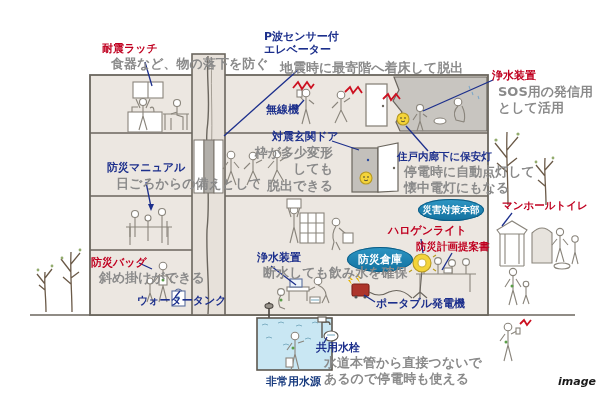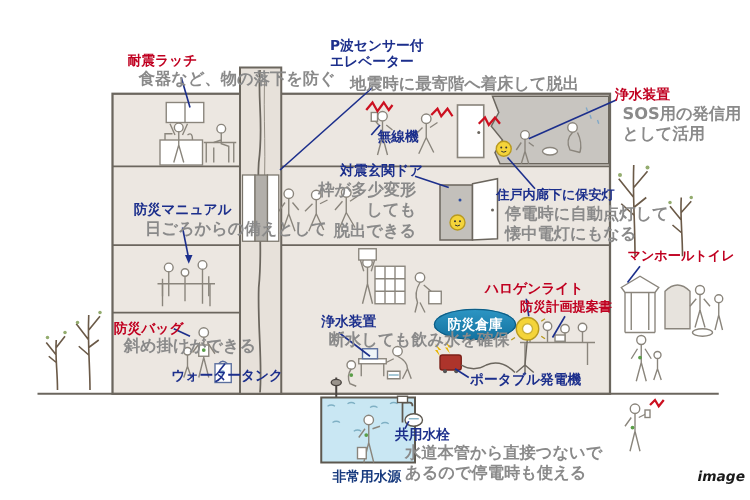--- a/index.html
+++ b/index.html
@@ -279,7 +279,7 @@
 <div class="lbl title t-red" style="left:492px;top:70px;">浄水装置</div>
 <div class="lbl sub" style="left:498px;top:84px;">SOS用の発信用として活用</div>
 
-<div class="lbl title t-blue" style="left:266px;top:104px;margin-left:36px;">無線機</div>
+<div class="lbl title t-blue" style="left:266px;top:104px;">無線機</div>
 
 <div class="lbl title t-blue" style="left:272px;top:131px;">対震玄関ドア</div>
 <div class="lbl title t-blue" style="left:397px;top:150px;font-size:10.5px;">住戸内廊下に保安灯</div>

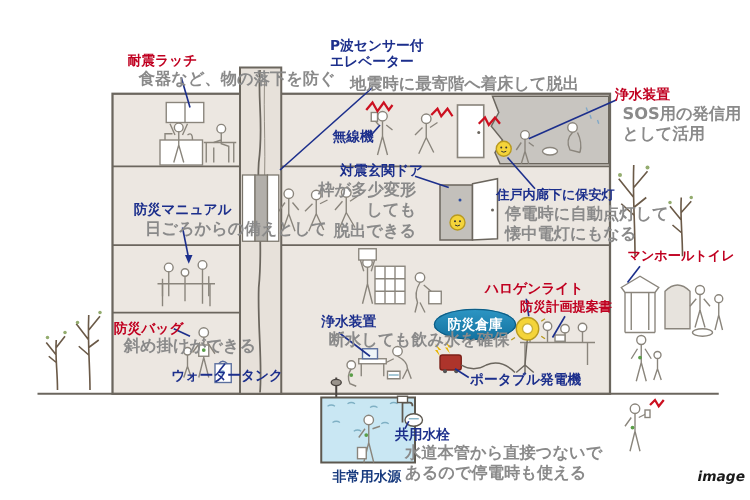--- a/index.html
+++ b/index.html
@@ -292,6 +292,7 @@
 <div class="lbl title t-blue" style="left:107px;top:162px;">防災マニュアル</div>
 <div class="lbl sub" style="left:116px;top:176px;">日ごろからの備えとして</div>
 
+<div class="badge hq" style="left:418px;top:199px;">災害対策本部</div>
 
 <div class="lbl title t-red" style="left:502px;top:199px;font-size:10.5px;">マンホールトイレ</div>
 

